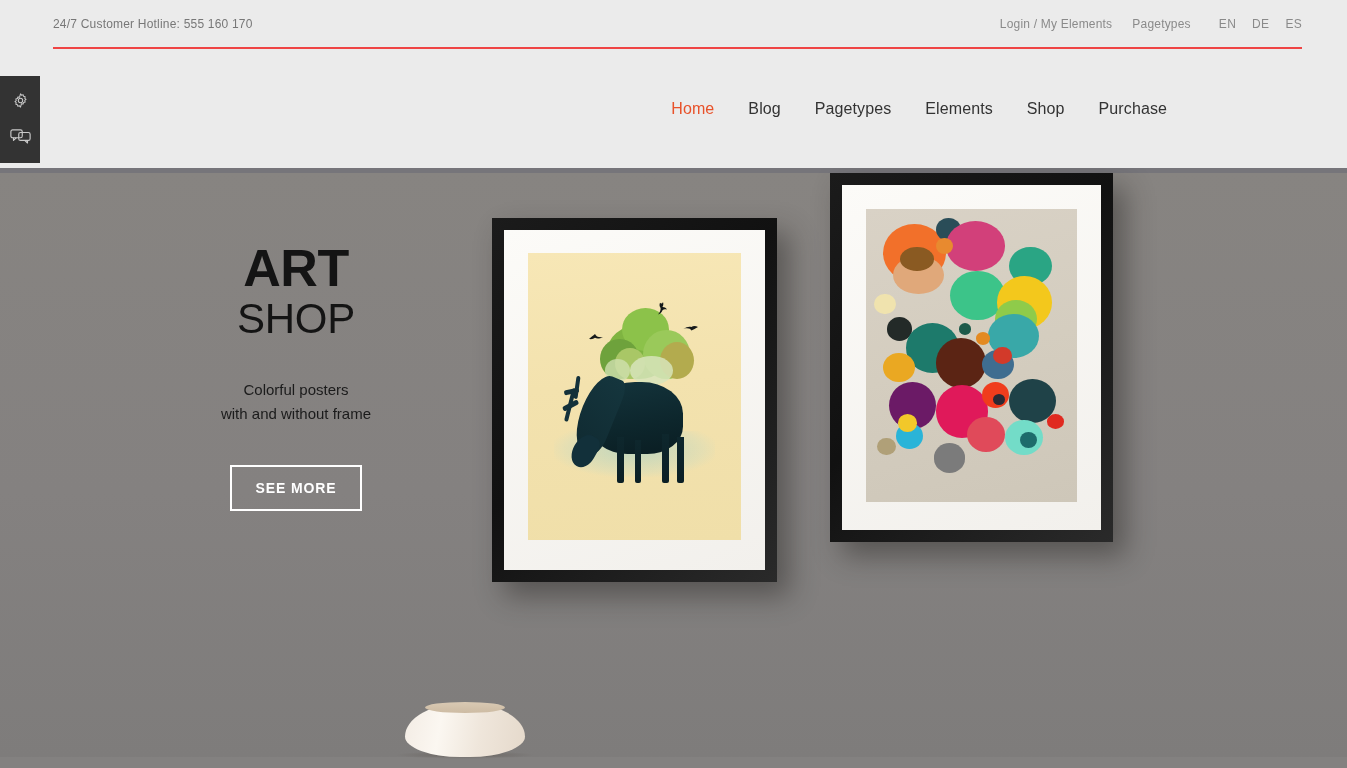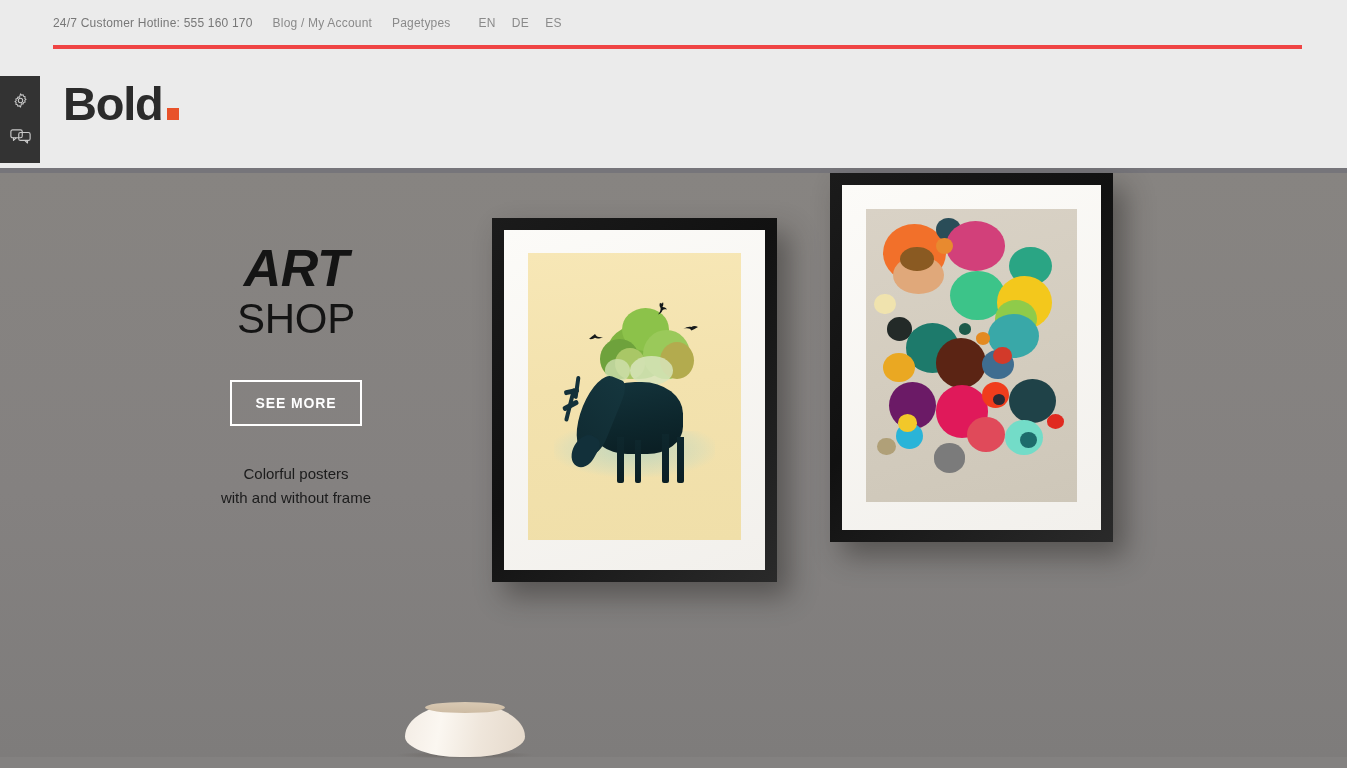--- a/index.html
+++ b/index.html
@@ -17,8 +17,8 @@
   }
   #topbar-inner{
     position:absolute; left:53px; top:0; width:1249px; height:49px;
-    border-bottom:4px solid #ef4444;
-    display:flex; align-items:center; justify-content:flex-start;
+    border-bottom:2px solid #ef4444;
+    display:flex; align-items:center; justify-content:space-between;gap:39px;
   }
   .topbar-hotline{
     font-size:12px; color:#777777; letter-spacing:.2px;

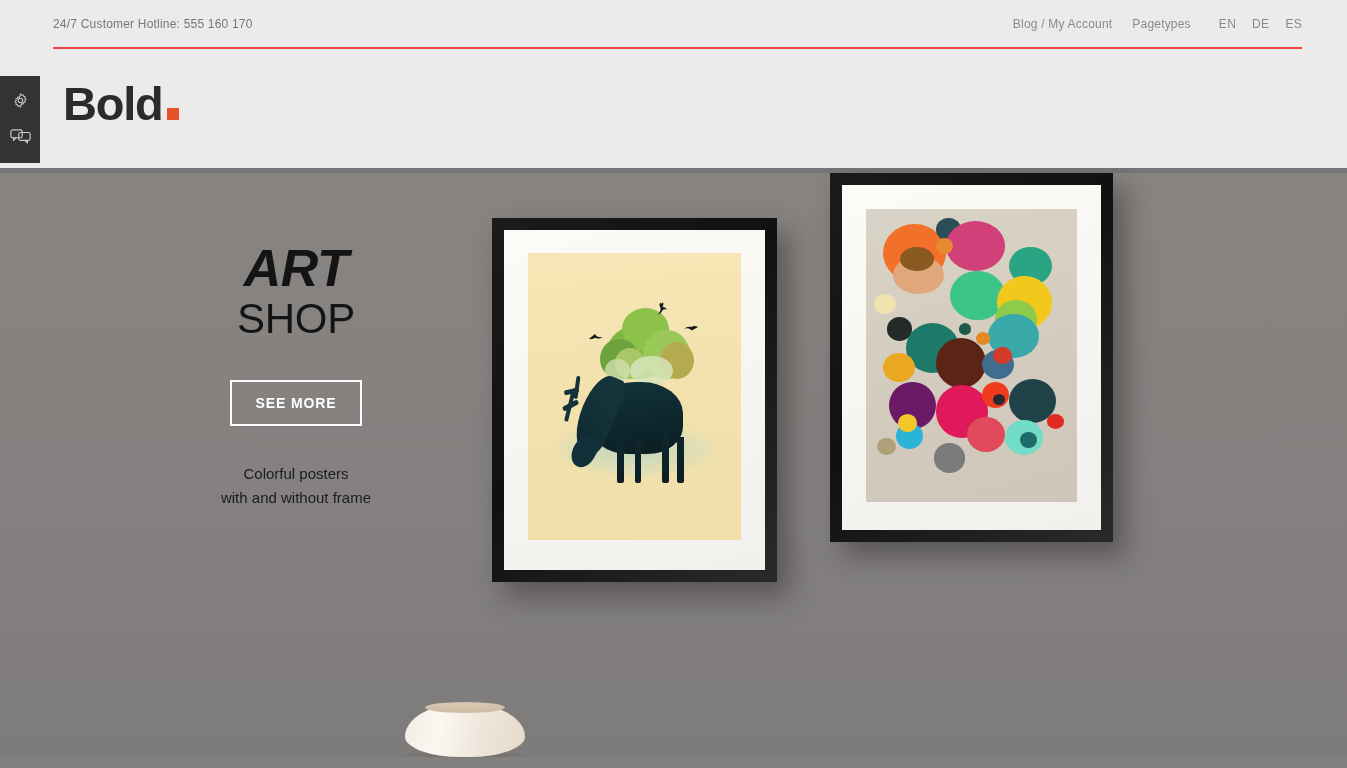--- a/index.html
+++ b/index.html
@@ -204,7 +204,7 @@
   <div id="topbar-inner">
     <div class="topbar-hotline">24/7 Customer Hotline: 555 160 170</div>
     <div class="topbar-right">
-      <span class="topbar-link">Blog / My Account</span>
+      <span class="topbar-link">Login / My Elements</span>
       <span class="topbar-link">Pagetypes</span>
       <span class="lang-group">
         <span class="lang-link">EN</span>

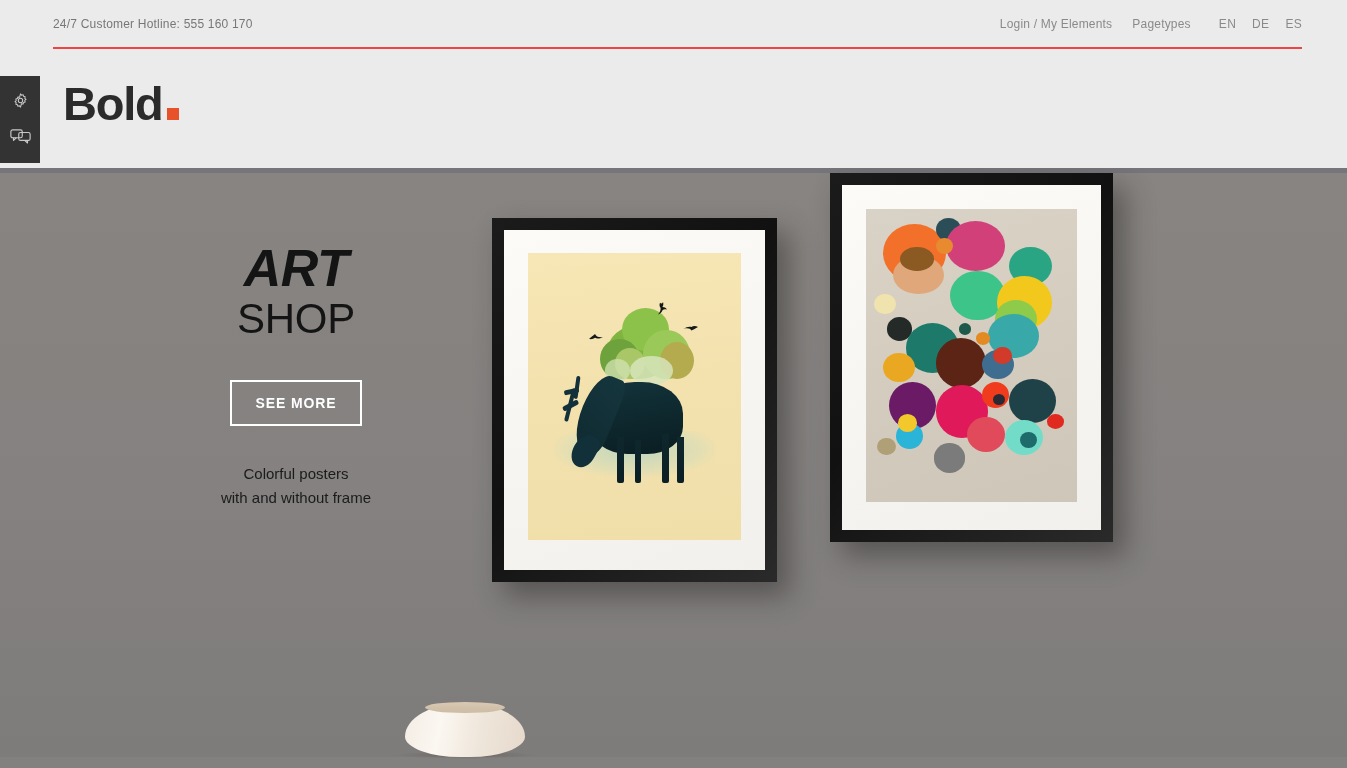--- a/index.html
+++ b/index.html
@@ -216,7 +216,6 @@
 </div>
 
 <div id="header">
-  <div id="logo"><span>Bold</span><span class="dot"></span></div>
 
 
 </div>

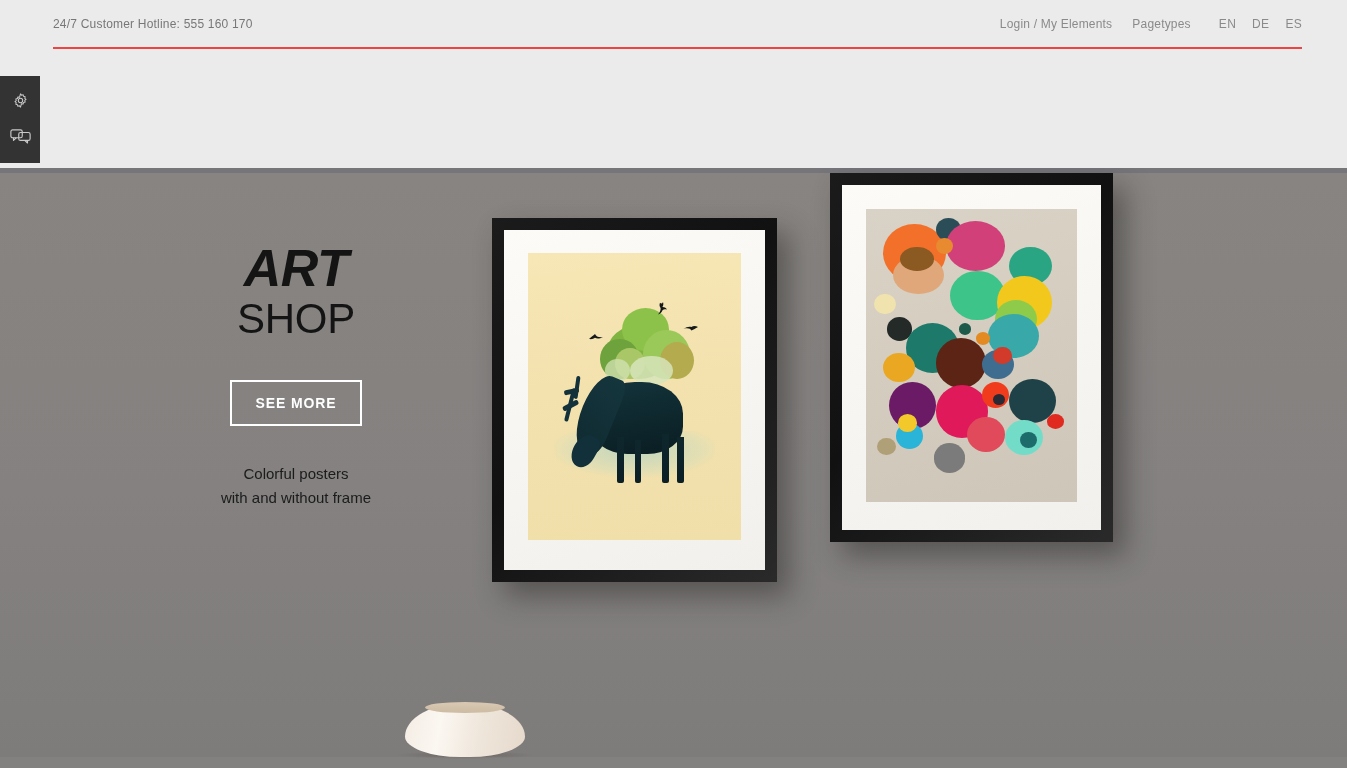--- a/index.html
+++ b/index.html
@@ -217,6 +217,14 @@
 
 <div id="header">
 
+  <nav id="mainnav">
+    <span class="nav-item active">Home</span>
+    <span class="nav-item">Blog</span>
+    <span class="nav-item">Pagetypes</span>
+    <span class="nav-item">Elements</span>
+    <span class="nav-item">Shop</span>
+    <span class="nav-item">Purchase</span>
+  </nav>
 
 </div>
 

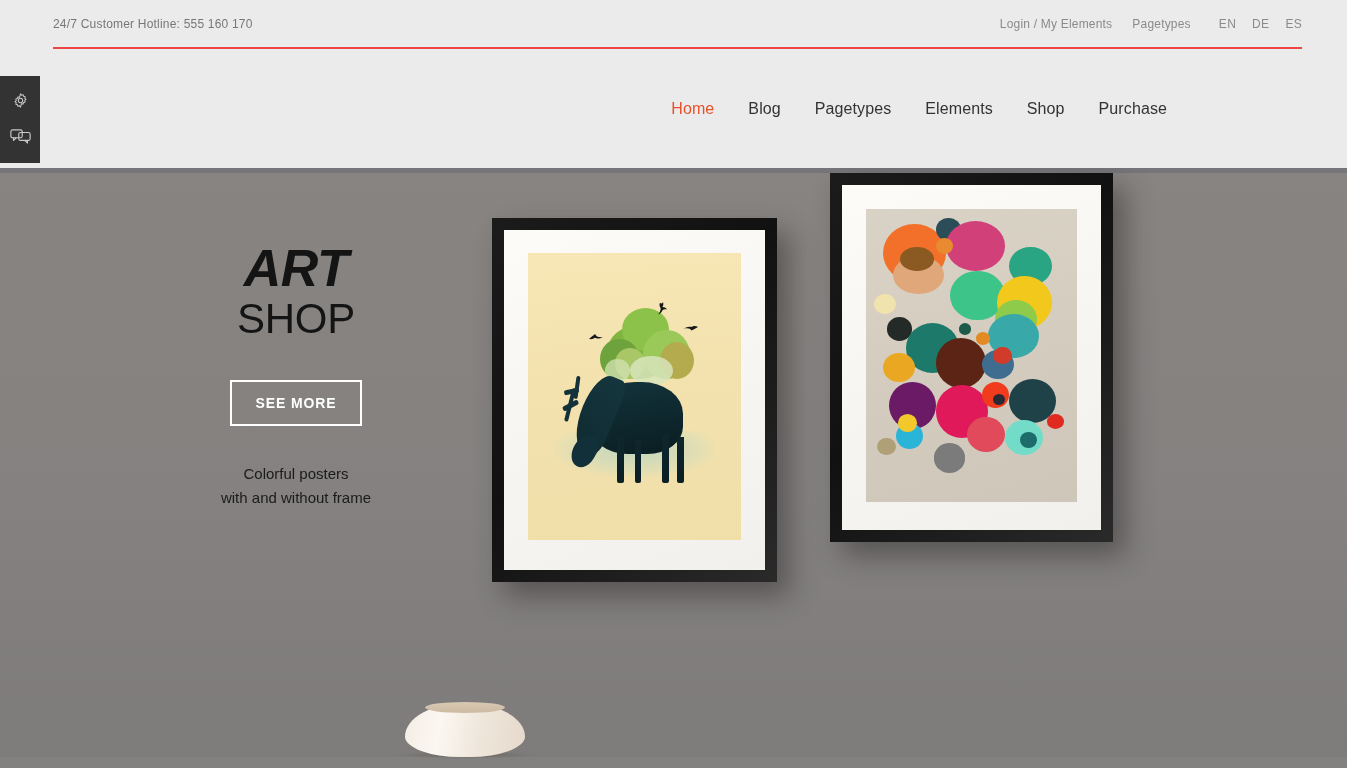--- a/index.html
+++ b/index.html
@@ -101,7 +101,6 @@
   #hero-title-1{
     font-size:52px; font-weight:bold; color:#141414; line-height:.98;
     letter-spacing:-.5px;
-    font-style:italic;
   }
   #hero-title-2{
     font-size:42px; font-weight:300; color:#141414; line-height:1.1;

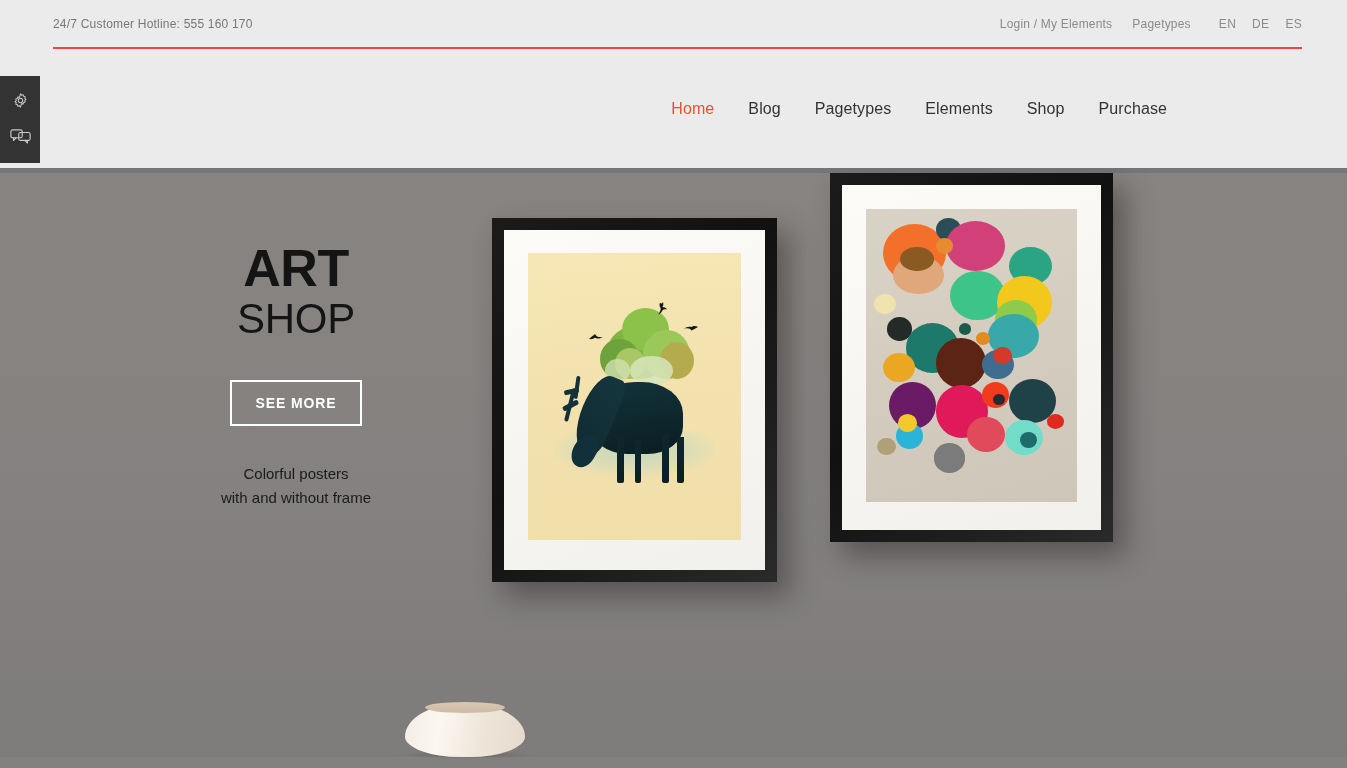--- a/index.html
+++ b/index.html
@@ -251,11 +251,11 @@
   <div id="hero-text">
     <div id="hero-title-1">ART</div>
     <div id="hero-title-2">SHOP</div>
-    <div id="see-more">SEE MORE</div>
     <div id="hero-sub">
       <div>Colorful posters</div>
       <div>with and without frame</div>
     </div>
+    <div id="see-more">SEE MORE</div>
   </div>
 
   <div id="frame-a" class="frame">

